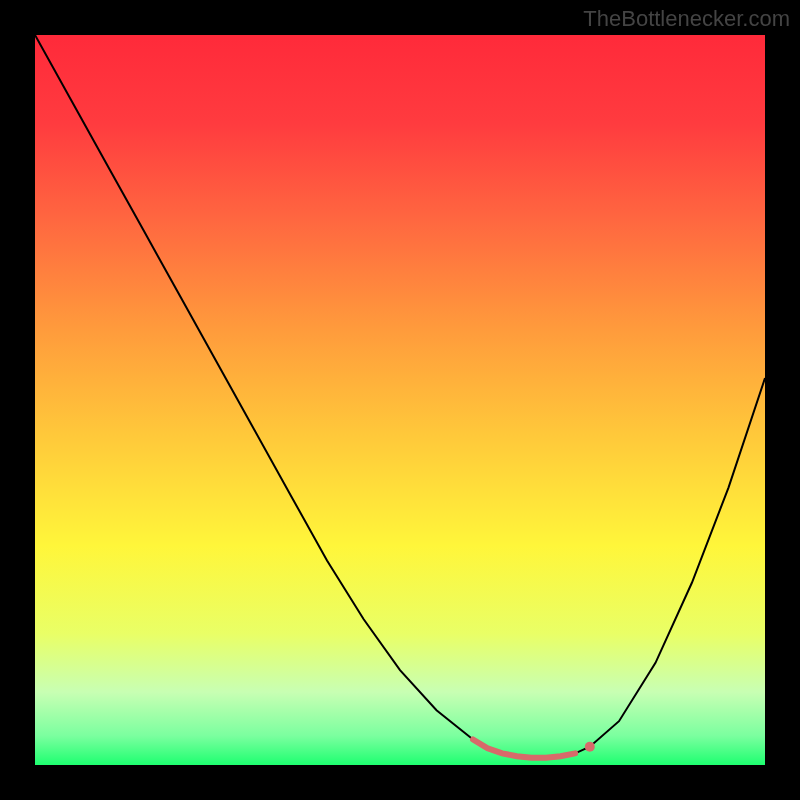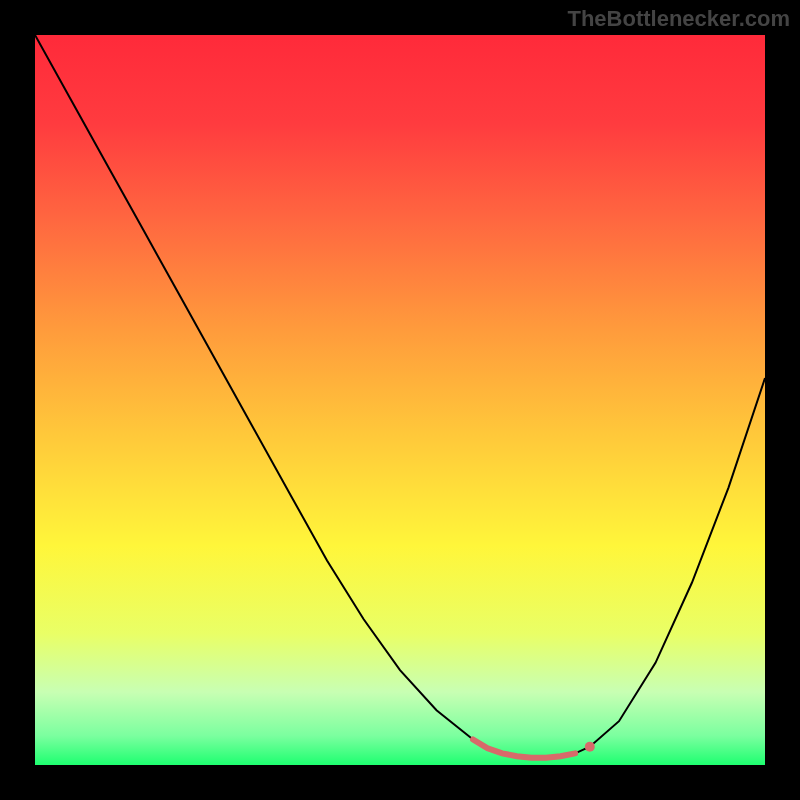--- a/index.html
+++ b/index.html
@@ -10,7 +10,7 @@
     right: 10px;
     color: #444;
     font-size: 22px;
-    font-weight: bold;
+    font-weight: normal;
     z-index: 10;
   }
   .chart-area {

